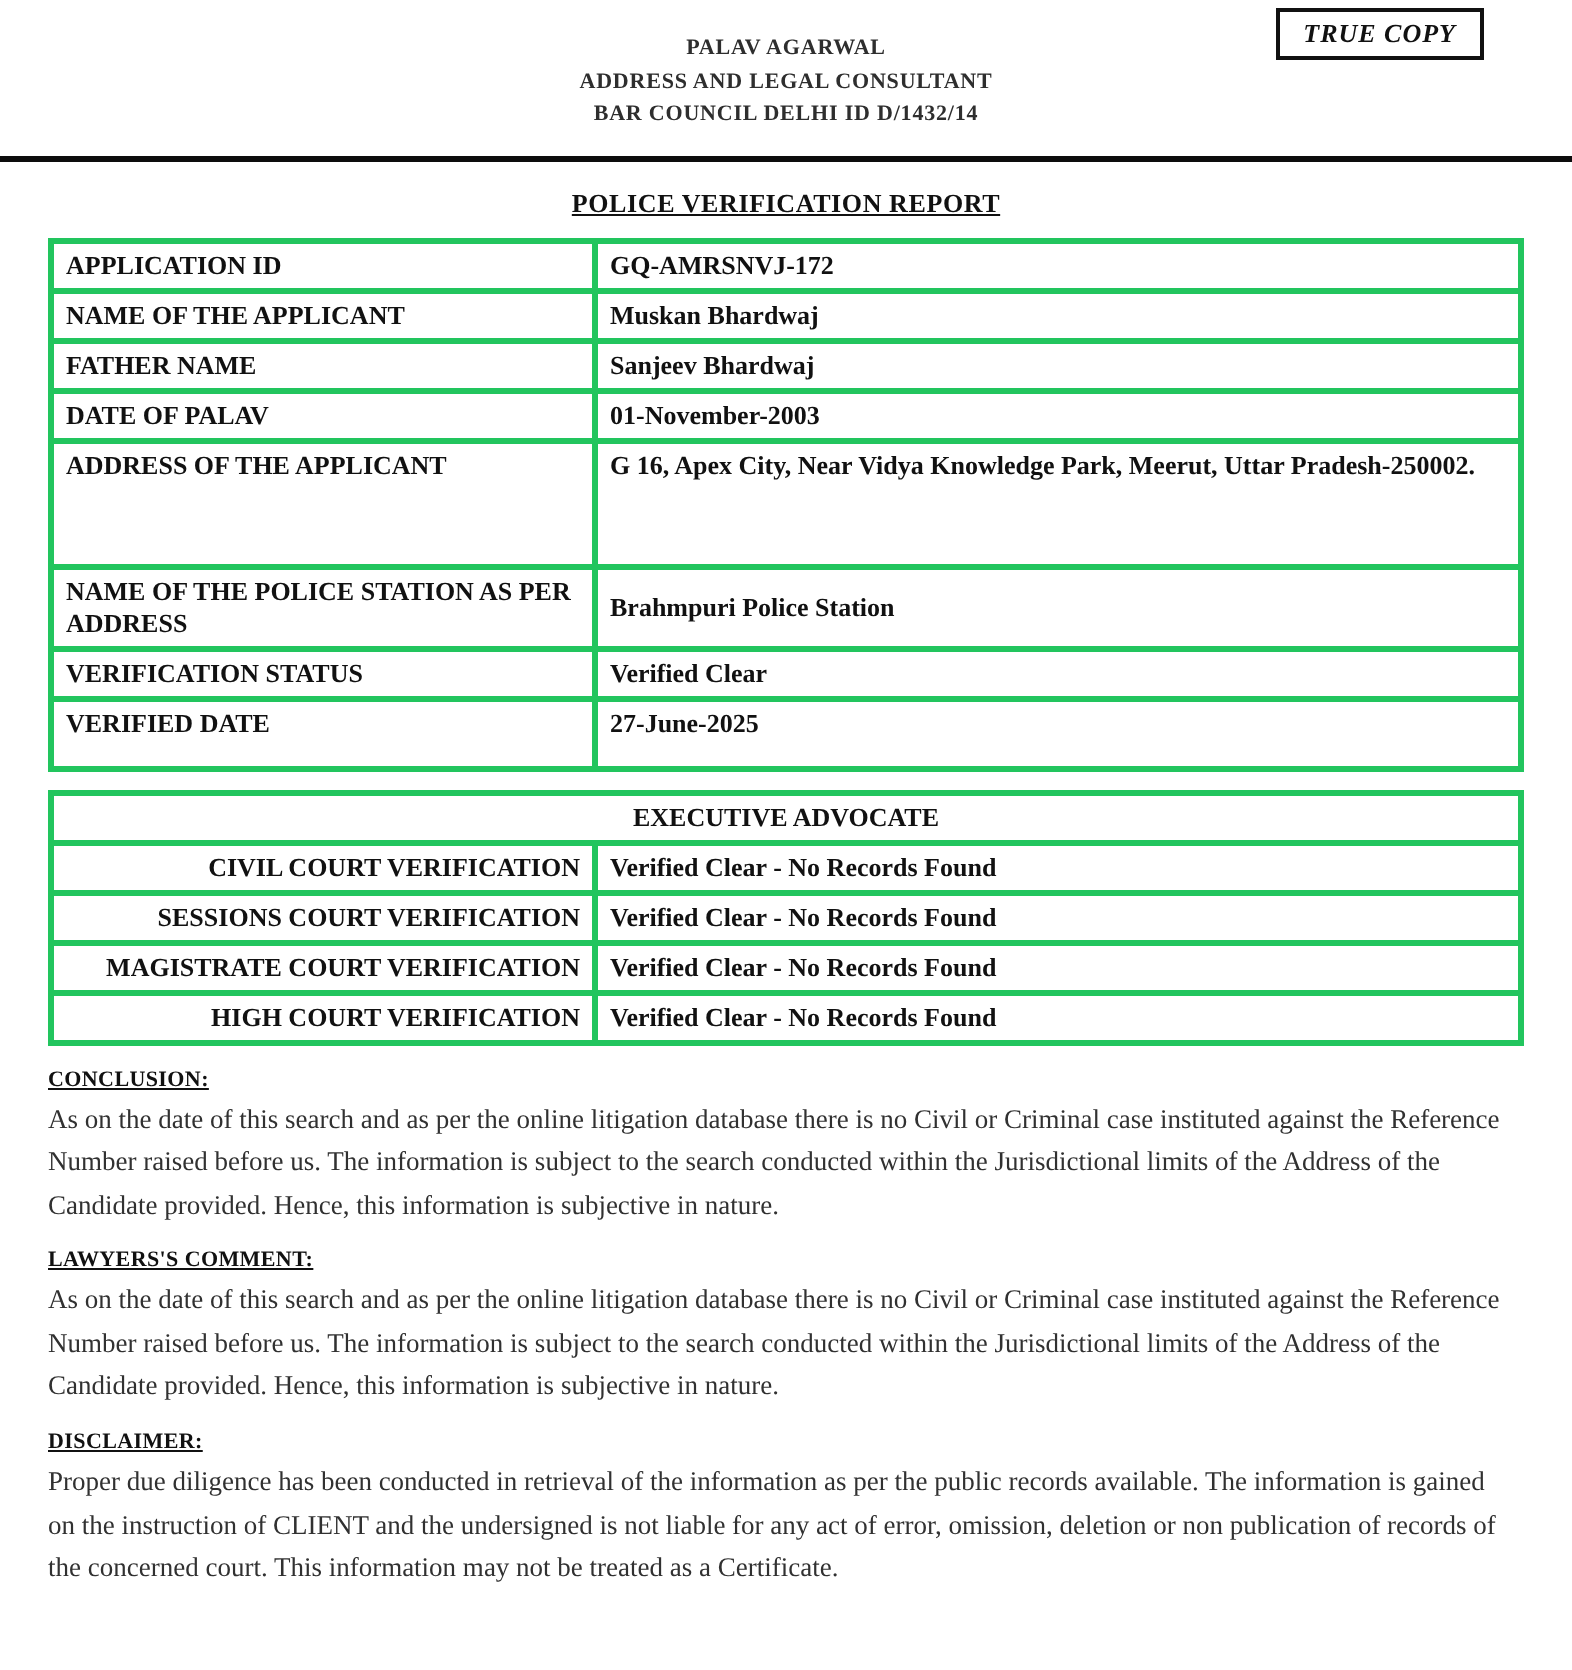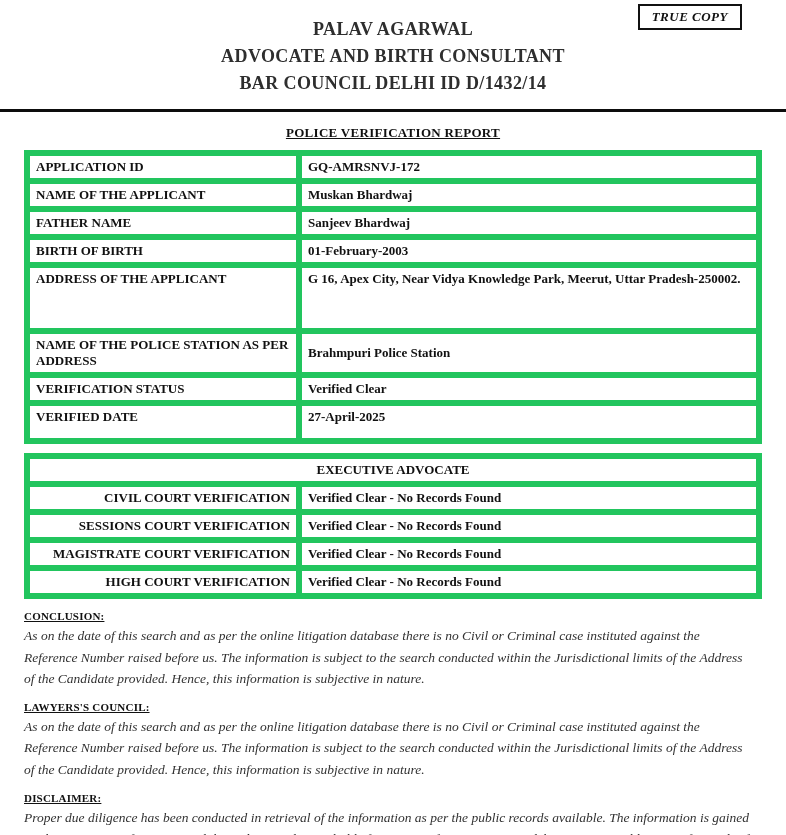--- a/index.html
+++ b/index.html
@@ -20,7 +20,7 @@
   .letterhead { text-align: center; line-height: 1.5; }
   .letterhead .line {
     font-weight: bold;
-    font-size: 18px;
+    font-size: 11px;
     color: #2e2e2e;
     letter-spacing: 0.4px;
   }

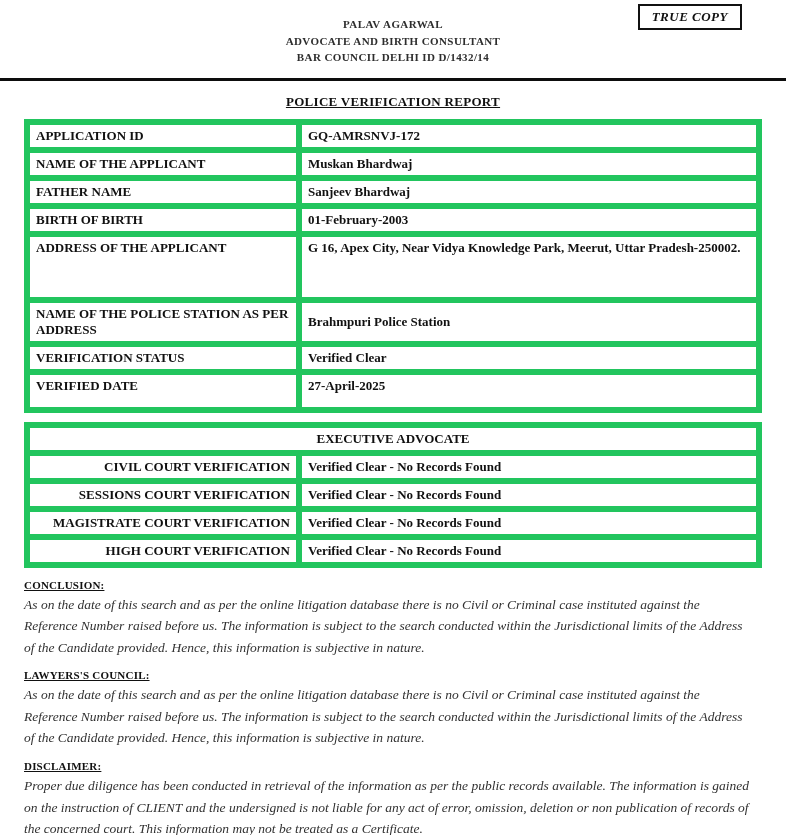--- a/index.html
+++ b/index.html
@@ -109,7 +109,7 @@
 
   <div class="letterhead">
     <div class="line">PALAV AGARWAL</div>
-    <div class="line">ADVOCATE AND BIRTH CONSULTANT</div>
+    <div class="line">ADDRESS AND LEGAL CONSULTANT</div>
     <div class="line">BAR COUNCIL DELHI ID D/1432/14</div>
   </div>
 

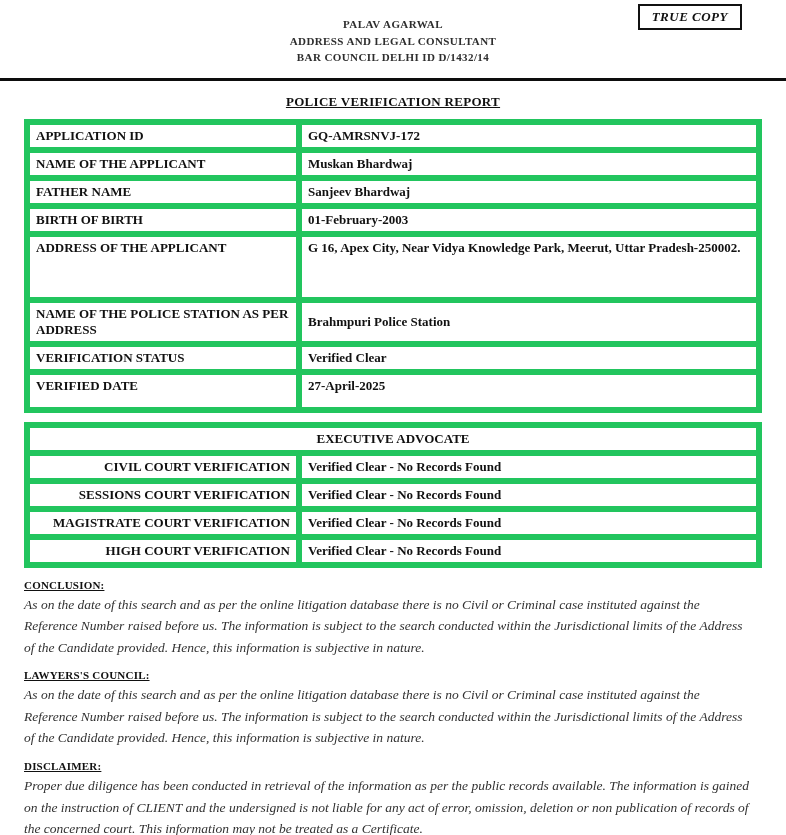--- a/index.html
+++ b/index.html
@@ -61,7 +61,7 @@
     table-layout: fixed;
   }
   table.doc-table td, table.doc-table th {
-    border: 6px solid #22c55e;
+    border: 3px solid #22c55e;
     font-size: 13px;
     padding: 3px 6px;
     color: #111;

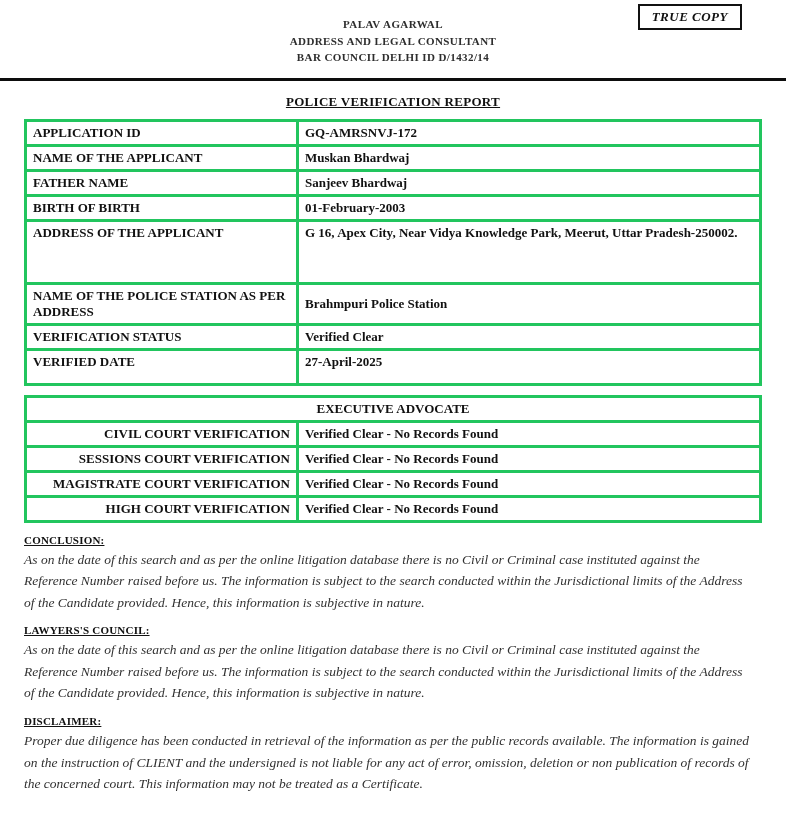--- a/index.html
+++ b/index.html
@@ -138,7 +138,7 @@
         <td class="val">Sanjeev Bhardwaj</td>
       </tr>
       <tr>
-        <td class="lbl">BIRTH OF BIRTH</td>
+        <td class="lbl">DATE OF PALAV</td>
         <td class="val">01-February-2003</td>
       </tr>
       <tr class="row-tall">

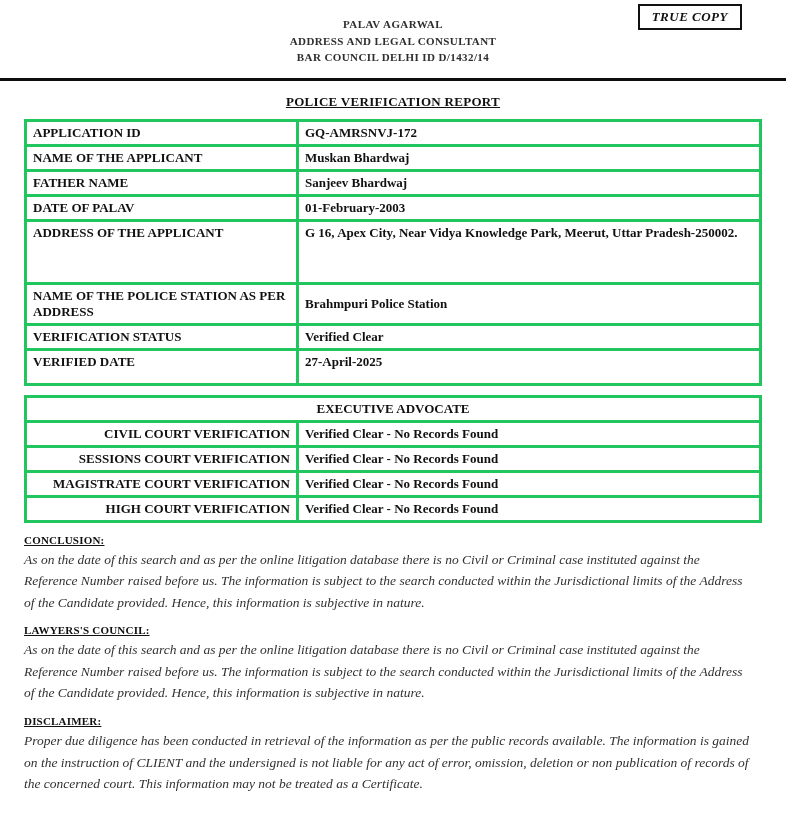--- a/index.html
+++ b/index.html
@@ -139,7 +139,7 @@
       </tr>
       <tr>
         <td class="lbl">DATE OF PALAV</td>
-        <td class="val">01-February-2003</td>
+        <td class="val">01-November-2003</td>
       </tr>
       <tr class="row-tall">
         <td class="lbl">ADDRESS OF THE APPLICANT</td>

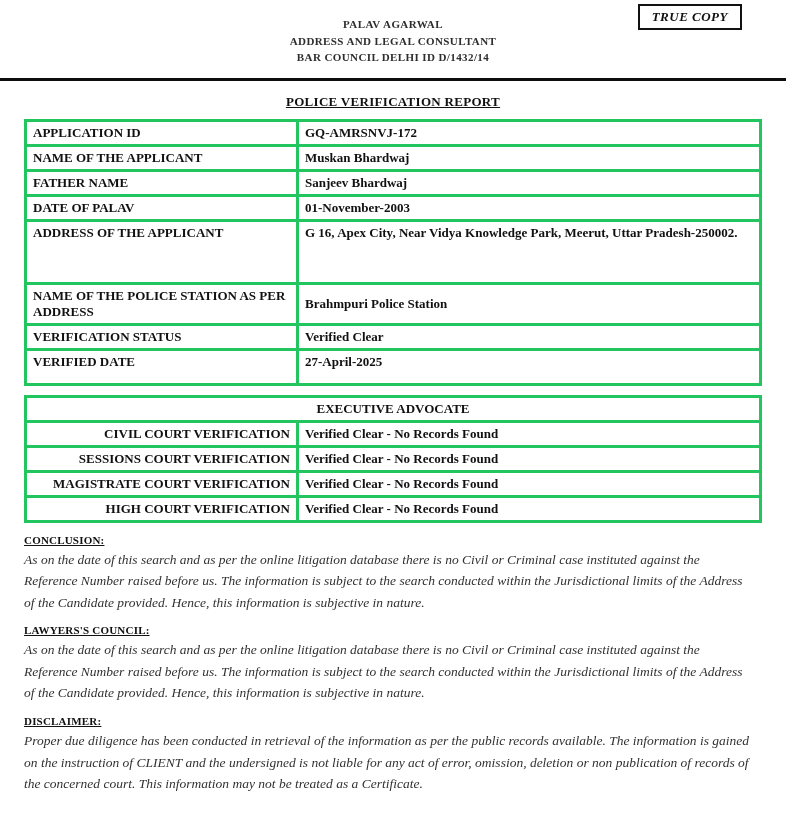--- a/index.html
+++ b/index.html
@@ -155,7 +155,7 @@
       </tr>
       <tr class="row-date">
         <td class="lbl">VERIFIED DATE</td>
-        <td class="val">27-April-2025</td>
+        <td class="val">27-June-2025</td>
       </tr>
     </tbody>
   </table>

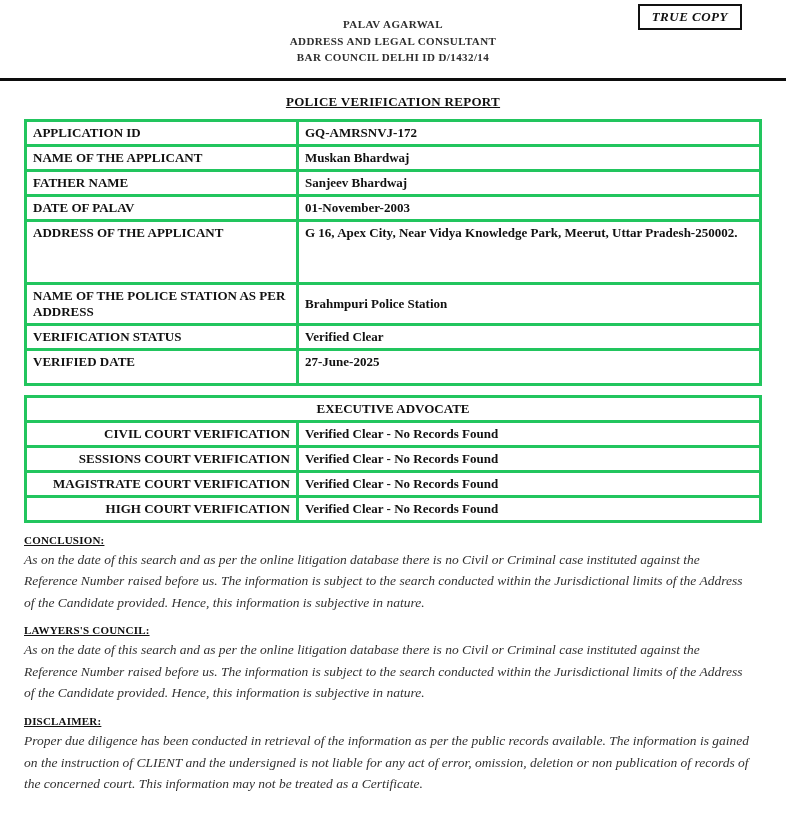--- a/index.html
+++ b/index.html
@@ -99,7 +99,6 @@
     color: #313131;
     margin: 0;
     max-width: 730px;
-    font-style: italic;
   }
 </style>
 </head>

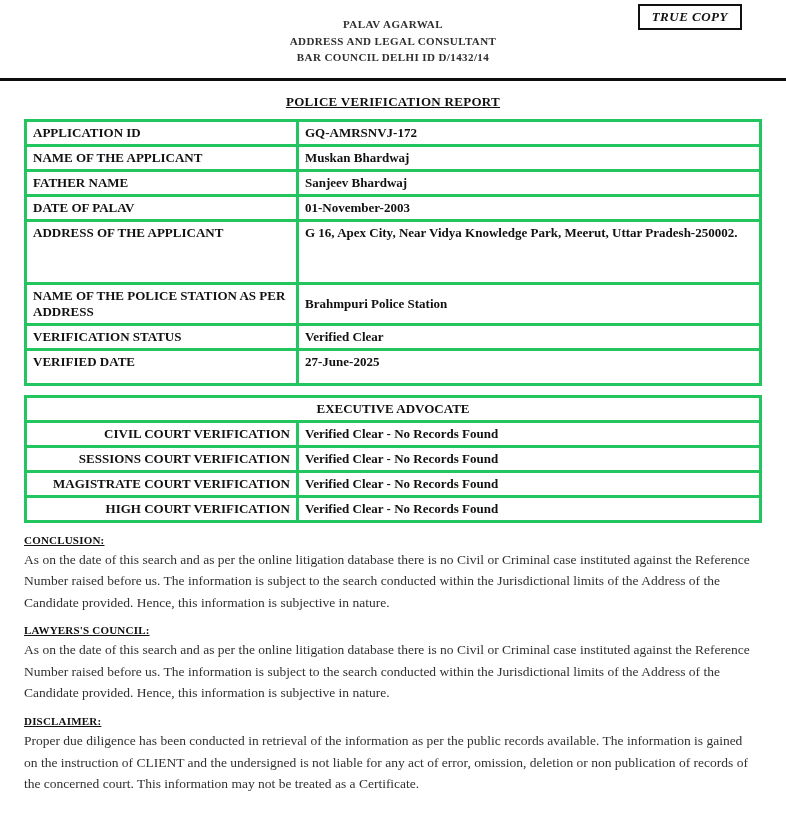--- a/index.html
+++ b/index.html
@@ -195,7 +195,7 @@
       <p class="sec-body">As on the date of this search and as per the online litigation database there is no Civil or Criminal case instituted against the Reference Number raised before us. The information is subject to the search conducted within the Jurisdictional limits of the Address of the Candidate provided. Hence, this information is subjective in nature.</p>
     </div>
     <div>
-      <div class="sec-heading">LAWYERS'S COUNCIL:</div>
+      <div class="sec-heading">LAWYERS'S COMMENT:</div>
       <p class="sec-body">As on the date of this search and as per the online litigation database there is no Civil or Criminal case instituted against the Reference Number raised before us. The information is subject to the search conducted within the Jurisdictional limits of the Address of the Candidate provided. Hence, this information is subjective in nature.</p>
     </div>
     <div>

